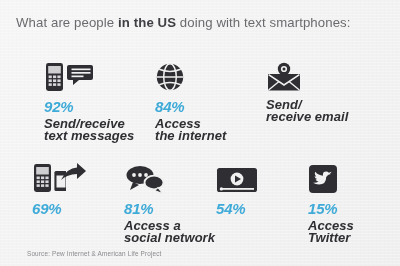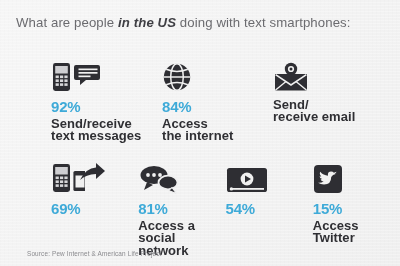--- a/index.html
+++ b/index.html
@@ -43,7 +43,6 @@
   .title .strong {
     font-weight: 700;
     color: #3f3f44;
-    font-style: italic;
   }
 
   

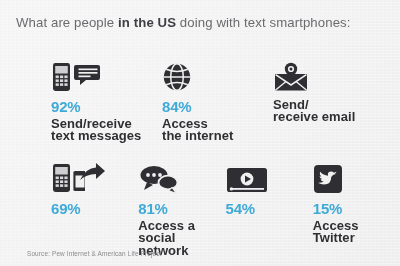--- a/index.html
+++ b/index.html
@@ -48,9 +48,10 @@
   
   .row {
     position: absolute;
-    left: 16px;
+    left: 9px;
     right: 0;
     display: flex;
+    font-style: italic;
   }
   .row-1 { top: 56px; }
   .row-2 { top: 158px; }

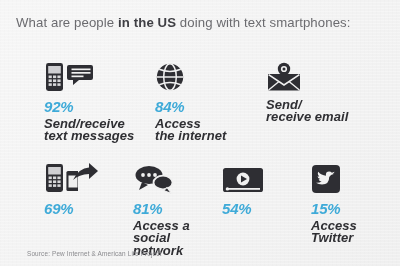--- a/index.html
+++ b/index.html
@@ -64,7 +64,7 @@
   .row-1 .cell { width: 95px; margin-left: 16px; }
   .row-1 .cell:first-child { margin-left: 35px; }
   .row-2 .cell { width: 97px; }
-  .row-2 .cell:first-child { margin-left: 35px; }
+  .row-2 .cell:first-child { margin-left: 23px; }
 
   .icon-wrap {
     height: 36px;

